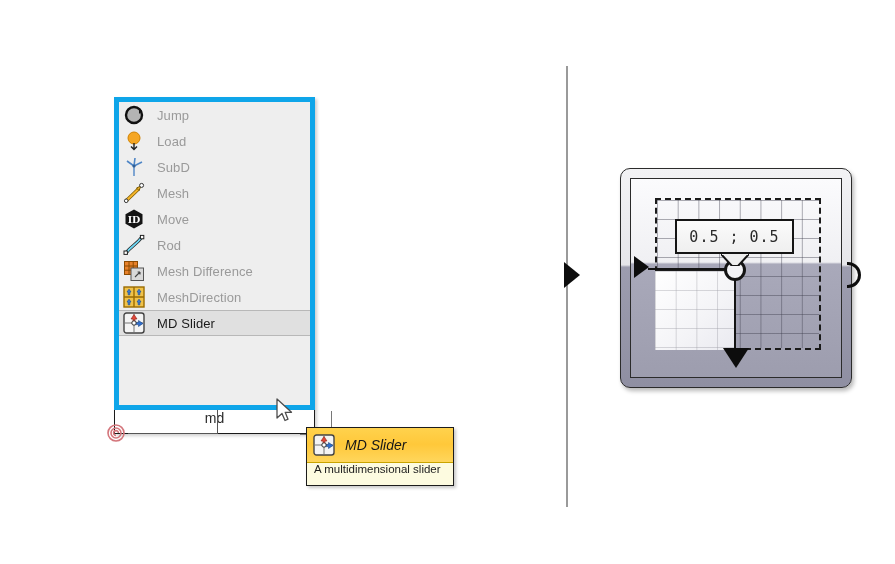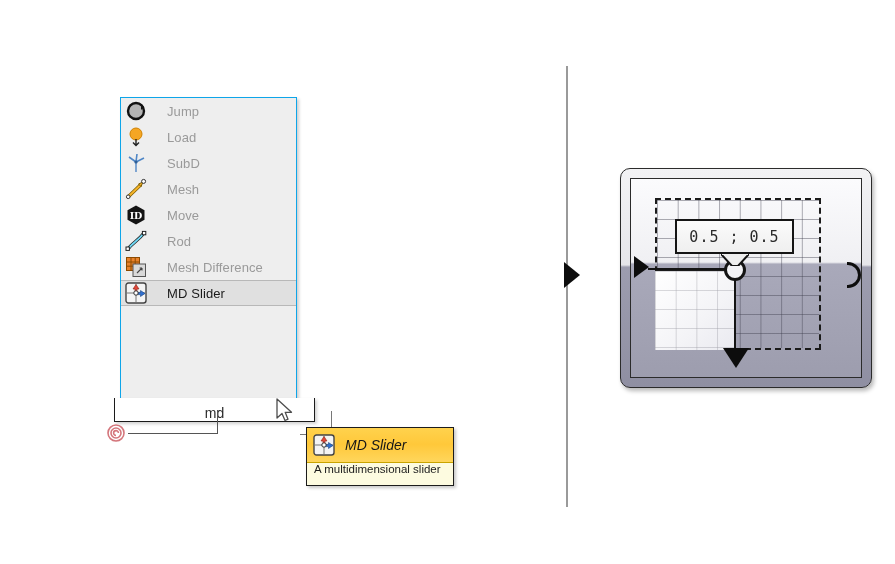--- a/index.html
+++ b/index.html
@@ -13,9 +13,9 @@
 
   
   #search-panel{
-    position:absolute;left:120px;top:97px;width:177px;height:313px;
+    position:absolute;left:114px;top:97px;width:201px;height:313px;
     background:#eeeeee;
-    border:1px solid #0ea5e9;
+    border:5px solid #0ea5e9;
     box-sizing:border-box;
     box-shadow:2px 2px 3px rgba(0,0,0,.20);
   }

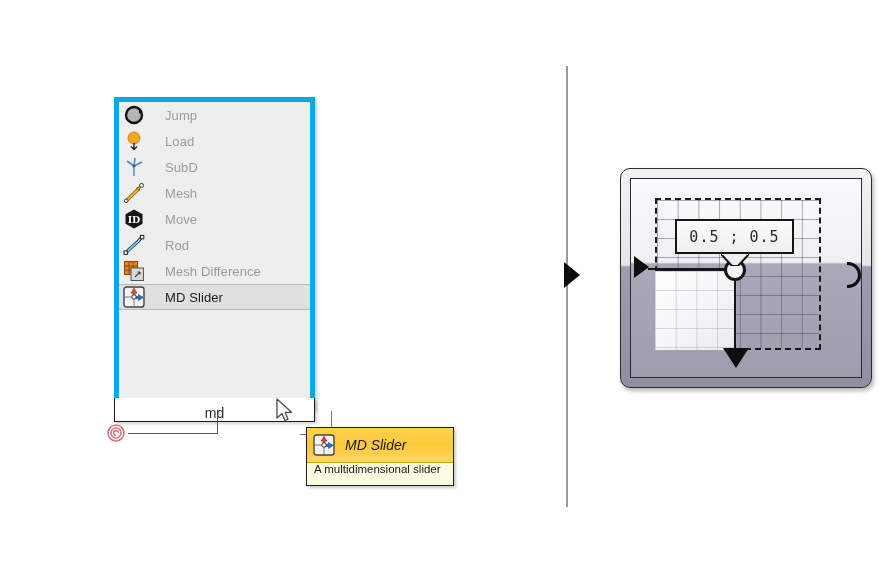--- a/index.html
+++ b/index.html
@@ -32,7 +32,7 @@
     border-bottom:1px solid #b8b8b8;
   }
   .ri-icon{
-    width:22px;height:22px;margin-right:20px;flex:0 0 22px;
+    width:22px;height:22px;margin-right:12px;flex:0 0 22px;
     position:relative;
   }
   .ri-icon svg{display:block;width:22px;height:22px;}

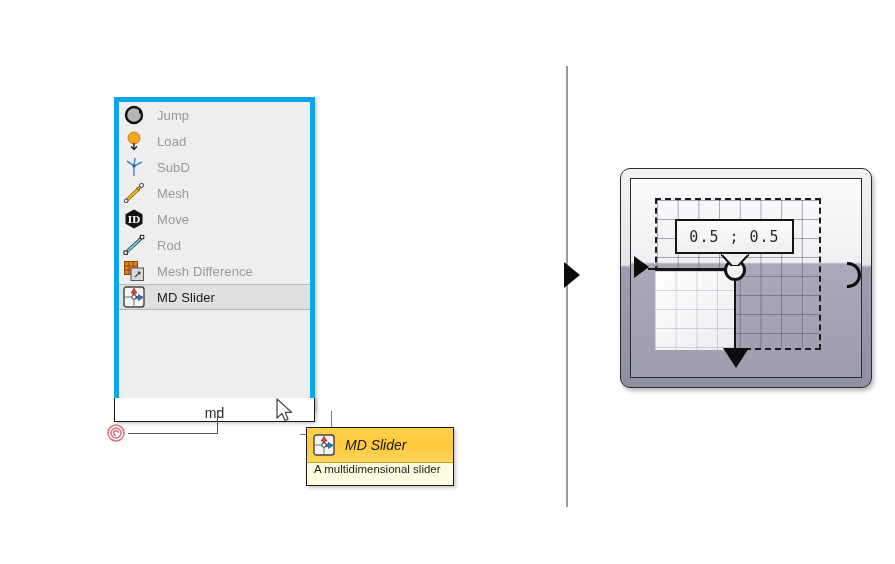--- a/index.html
+++ b/index.html
@@ -122,7 +122,7 @@
 
   
   #md-slider{
-    position:absolute;left:620px;top:168px;width:252px;height:220px;
+    position:absolute;left:620px;top:168px;width:208px;height:220px;padding-left:24px;
   }
   .gh-frame{
     position:absolute;inset:0;

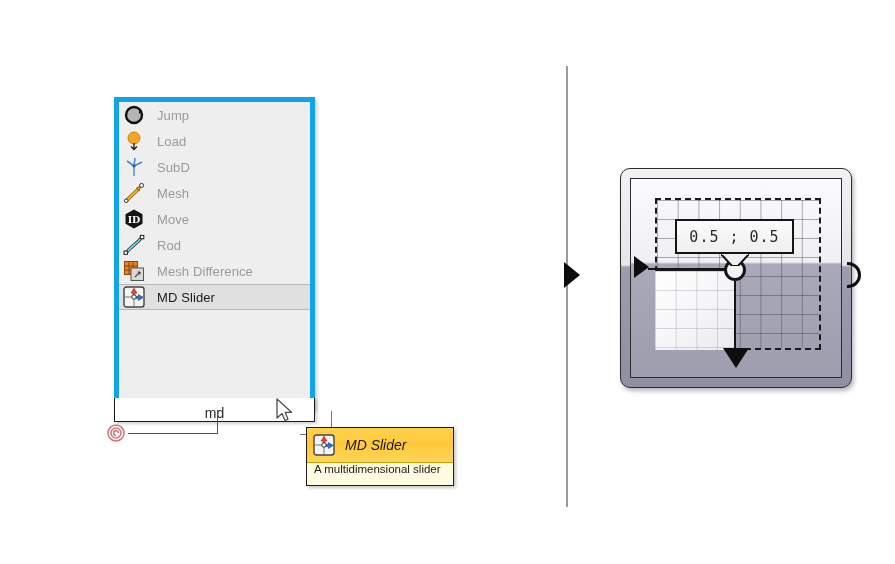--- a/index.html
+++ b/index.html
@@ -311,6 +311,21 @@
       <span class="ri-label">Mesh Difference</span>
     </div>
 
+    <div class="result-item">
+      <span class="ri-icon">
+        <svg viewBox="0 0 22 22">
+            <rect x="1" y="1" width="20" height="20" fill="#f0c24a" stroke="#9a6b00" stroke-width="1.4"></rect>
+            <path d="M11 1 L11 21 M1 11 L21 11" stroke="#9a6b00" stroke-width="1.4"></path>
+        <g fill="#3d7fd6" stroke="#1b4f9c" stroke-width=".7">
+          <polygon points="6,3.2 8,6 6.8,6 6.8,8.8 5.2,8.8 5.2,6 4,6"></polygon>
+          <polygon points="16,3.2 18,6 16.8,6 16.8,8.8 15.2,8.8 15.2,6 14,6"></polygon>
+          <polygon points="6,13.2 8,16 6.8,16 6.8,18.8 5.2,18.8 5.2,16 4,16"></polygon>
+          <polygon points="16,13.2 18,16 16.8,16 16.8,18.8 15.2,18.8 15.2,16 14,16"></polygon>
+        </g>
+          </svg>
+      </span>
+      <span class="ri-label">MeshDirection</span>
+    </div>
 
     <div class="result-item selected">
       <span class="ri-icon">

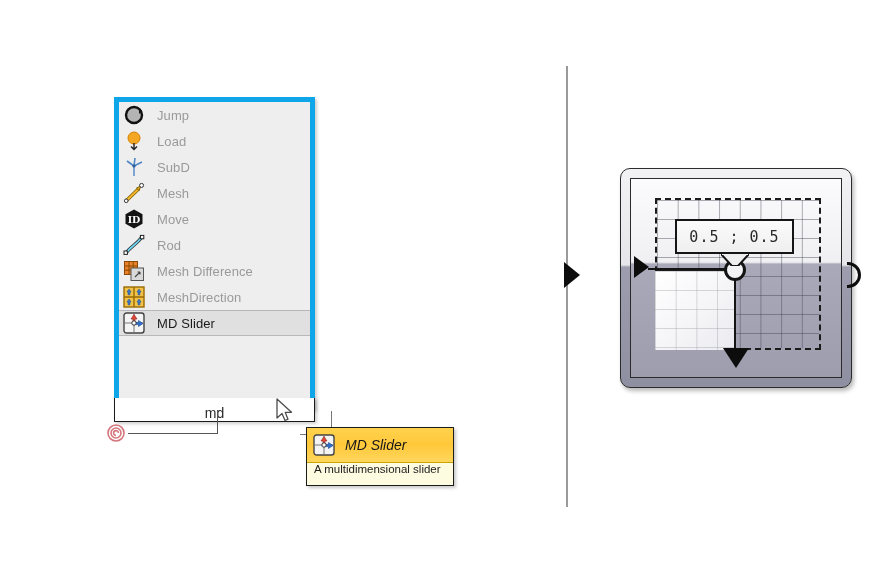--- a/index.html
+++ b/index.html
@@ -44,12 +44,12 @@
 
   
   #search-field{
-    position:absolute;left:114px;top:398px;width:201px;height:24px;
+    position:absolute;left:114px;top:410px;width:201px;height:24px;
     background:#ffffff;
     border:1px solid #1a1a1a;
     border-top:none;
     box-sizing:border-box;
-    display:flex;align-items:flex-end;justify-content:center;
+    display:flex;align-items:flex-start;justify-content:center;
     box-shadow:2px 2px 3px rgba(0,0,0,.18);
   }
   #search-field .txt{

